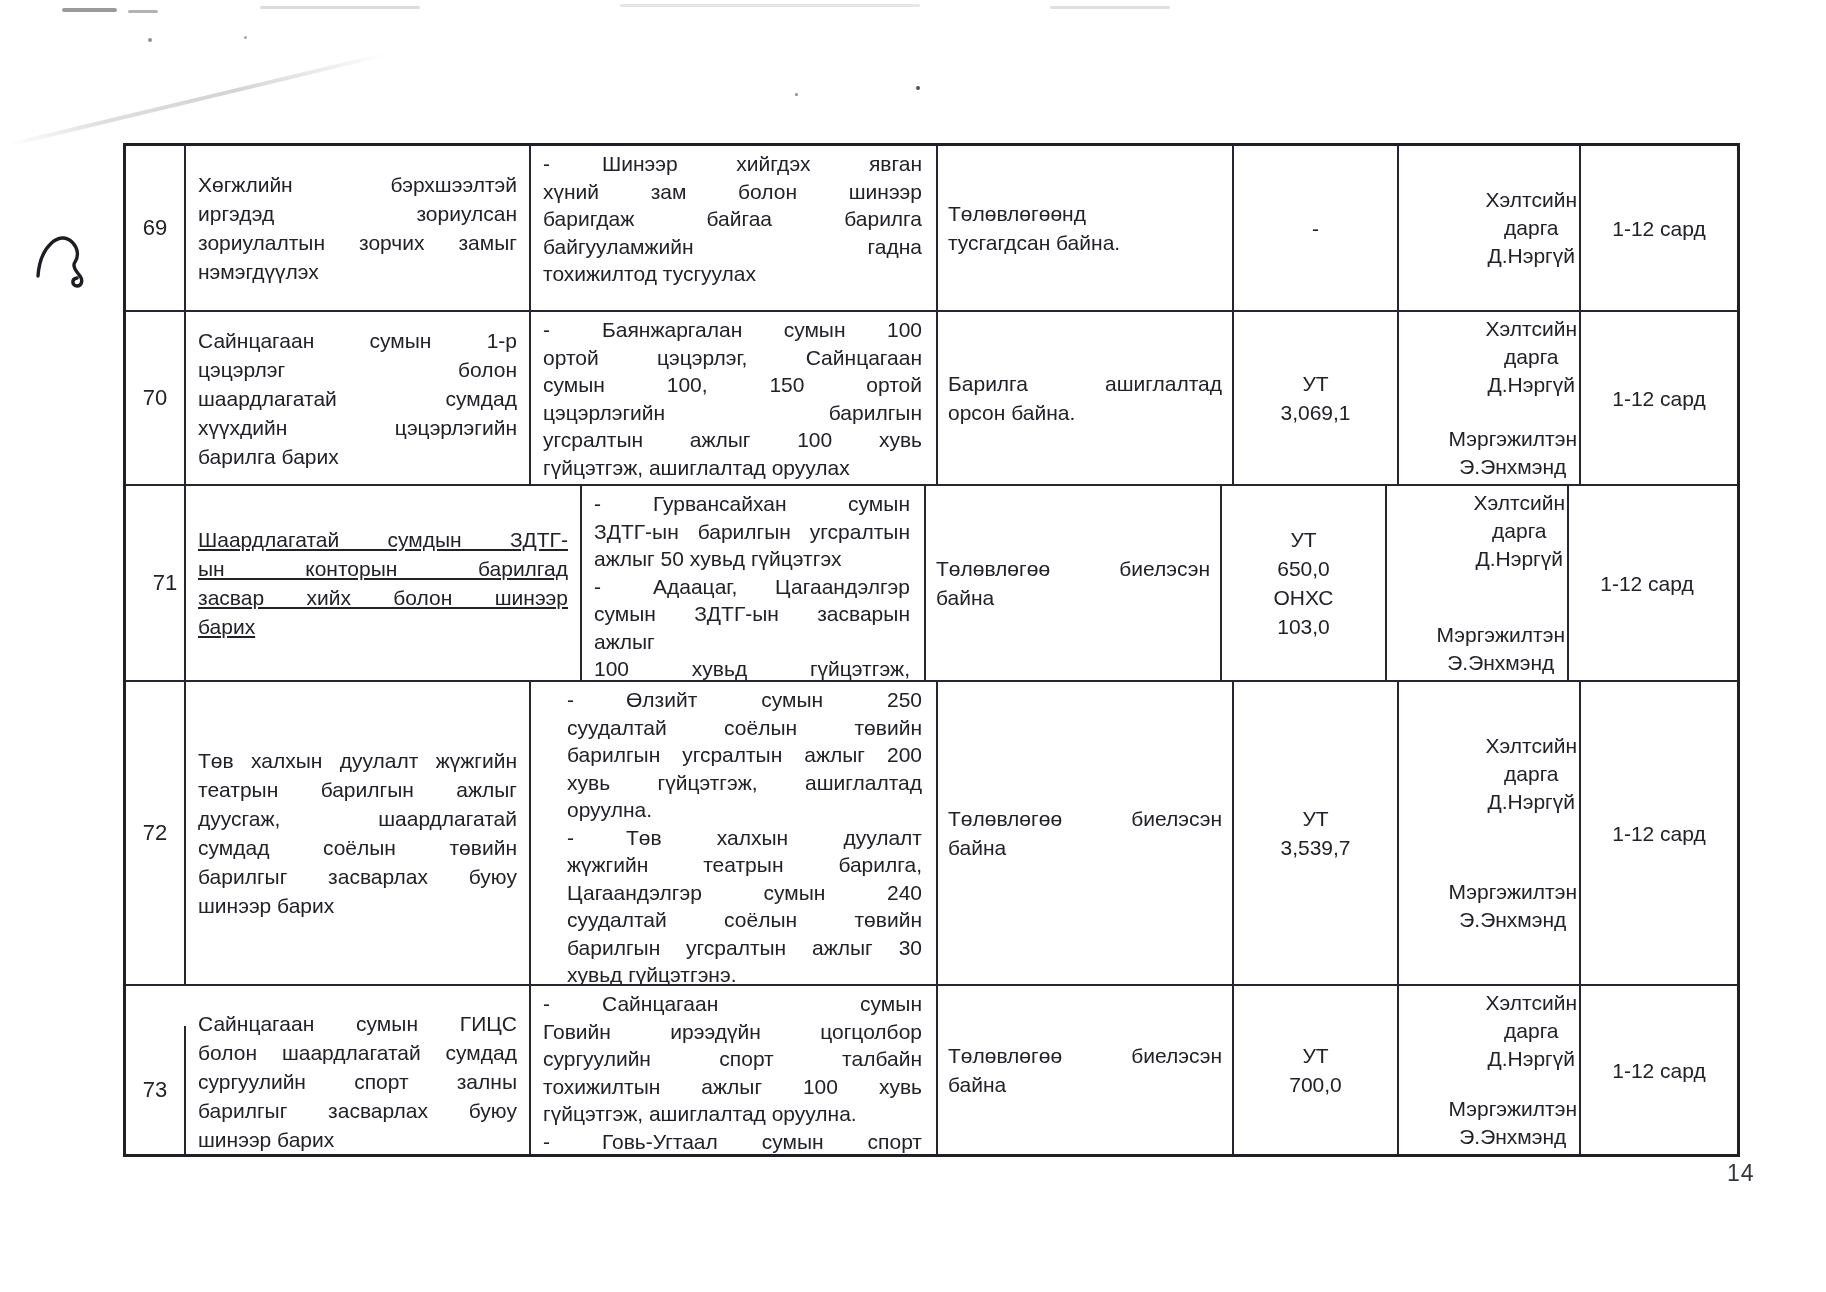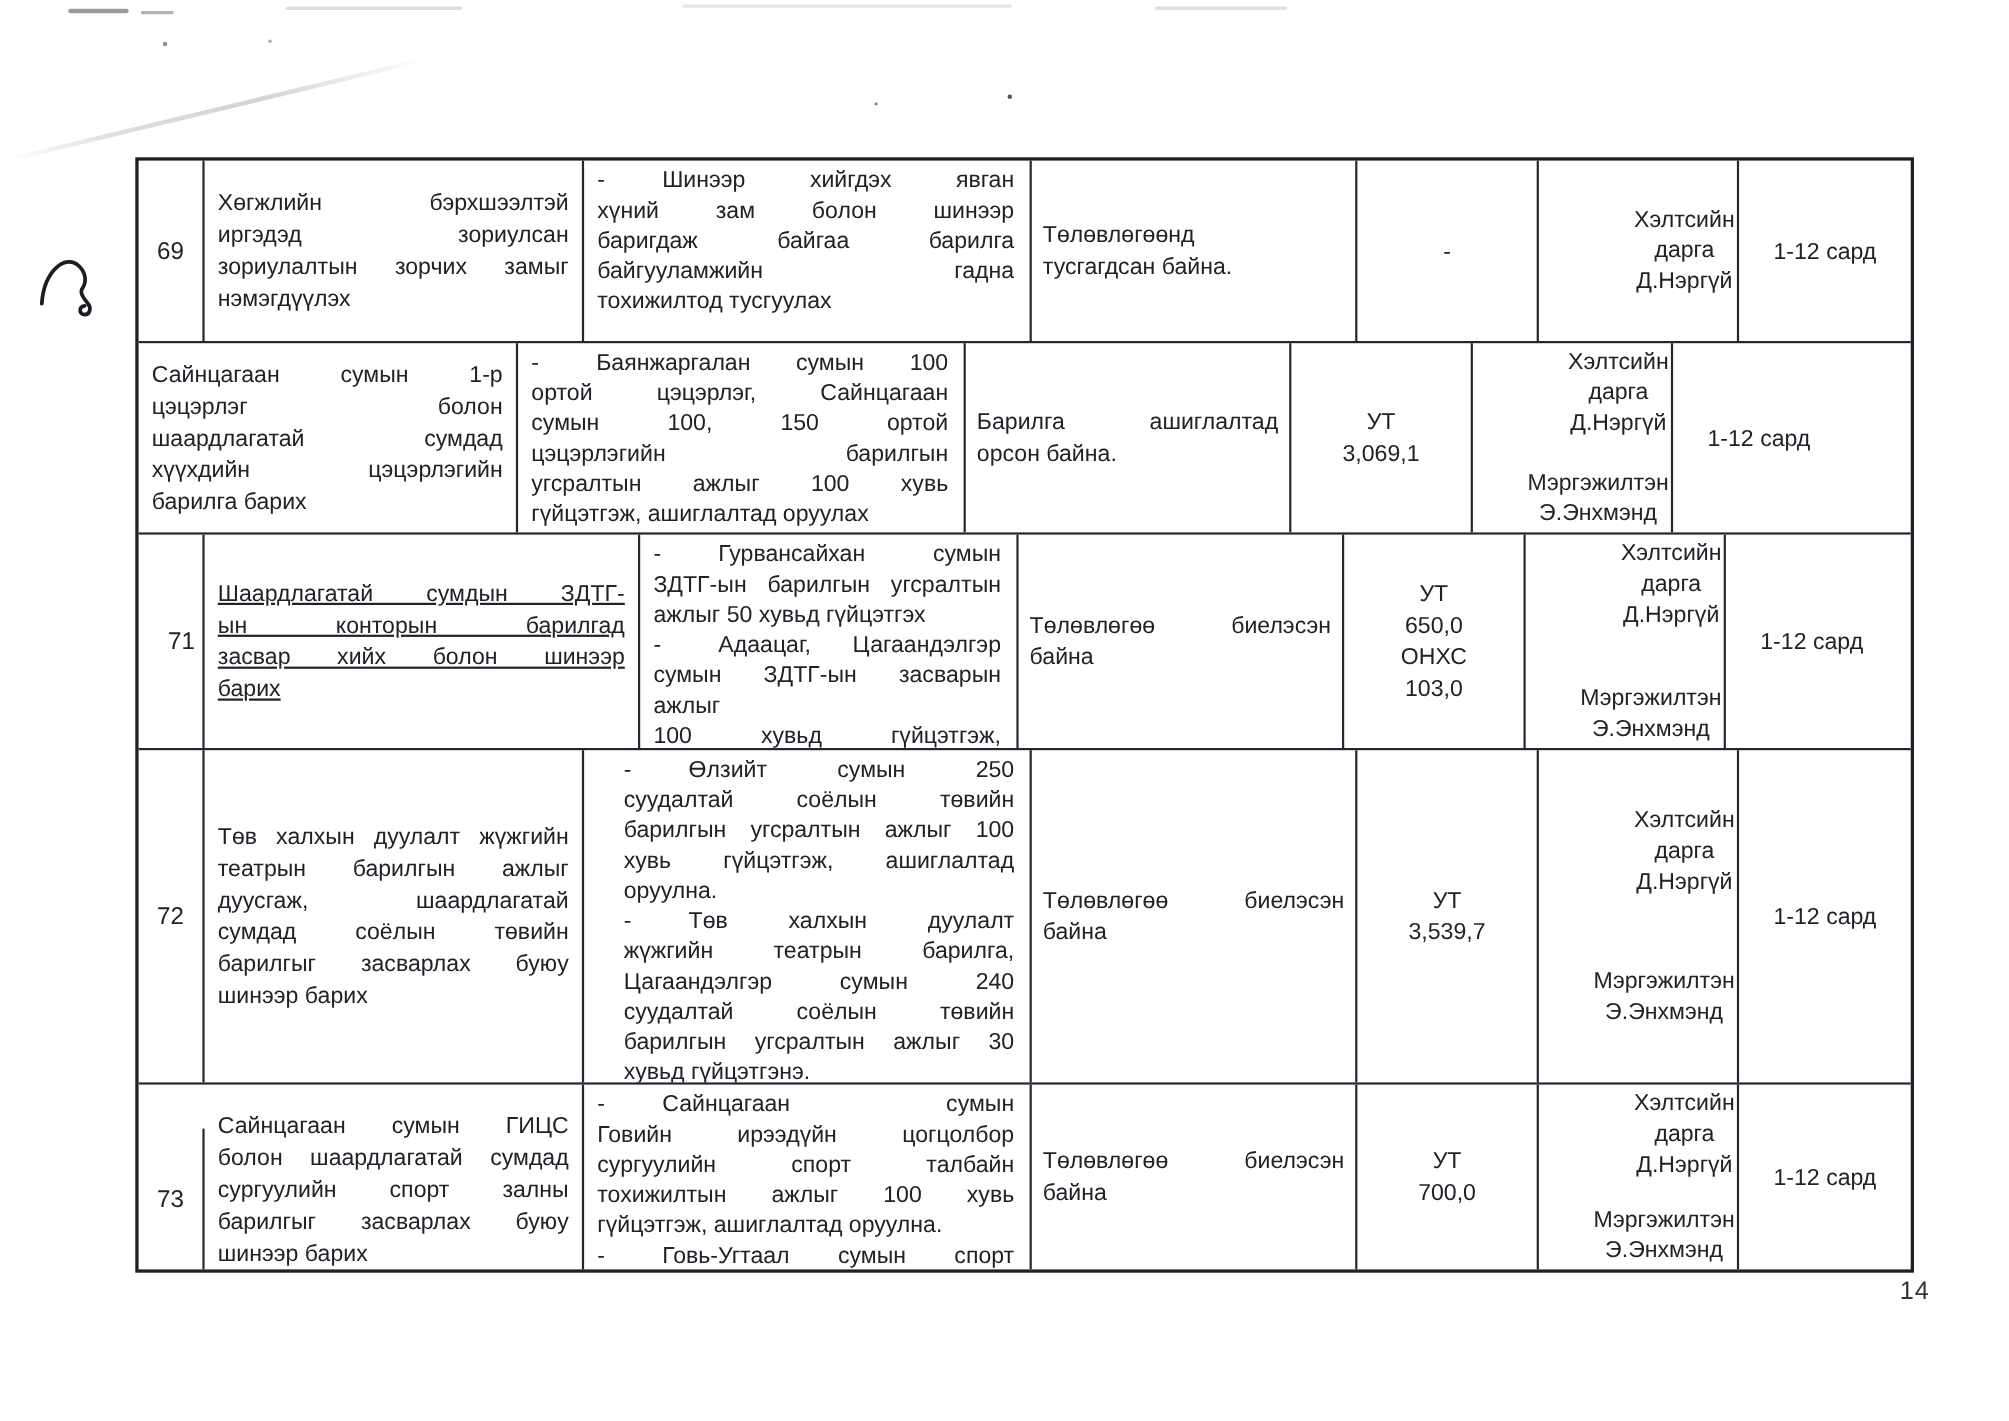--- a/index.html
+++ b/index.html
@@ -123,6 +123,9 @@
       </div>
     </div>
     <div class="trow" style="height: 172px;">
+      <div class="cell c-no" style="width: 60px;">
+        <div>70</div>
+      </div>
       <div class="cell c-task" style="width: 345px;">
         <div class="para">
           <div class="ln jl">Сайнцагаан сумын 1-р</div>

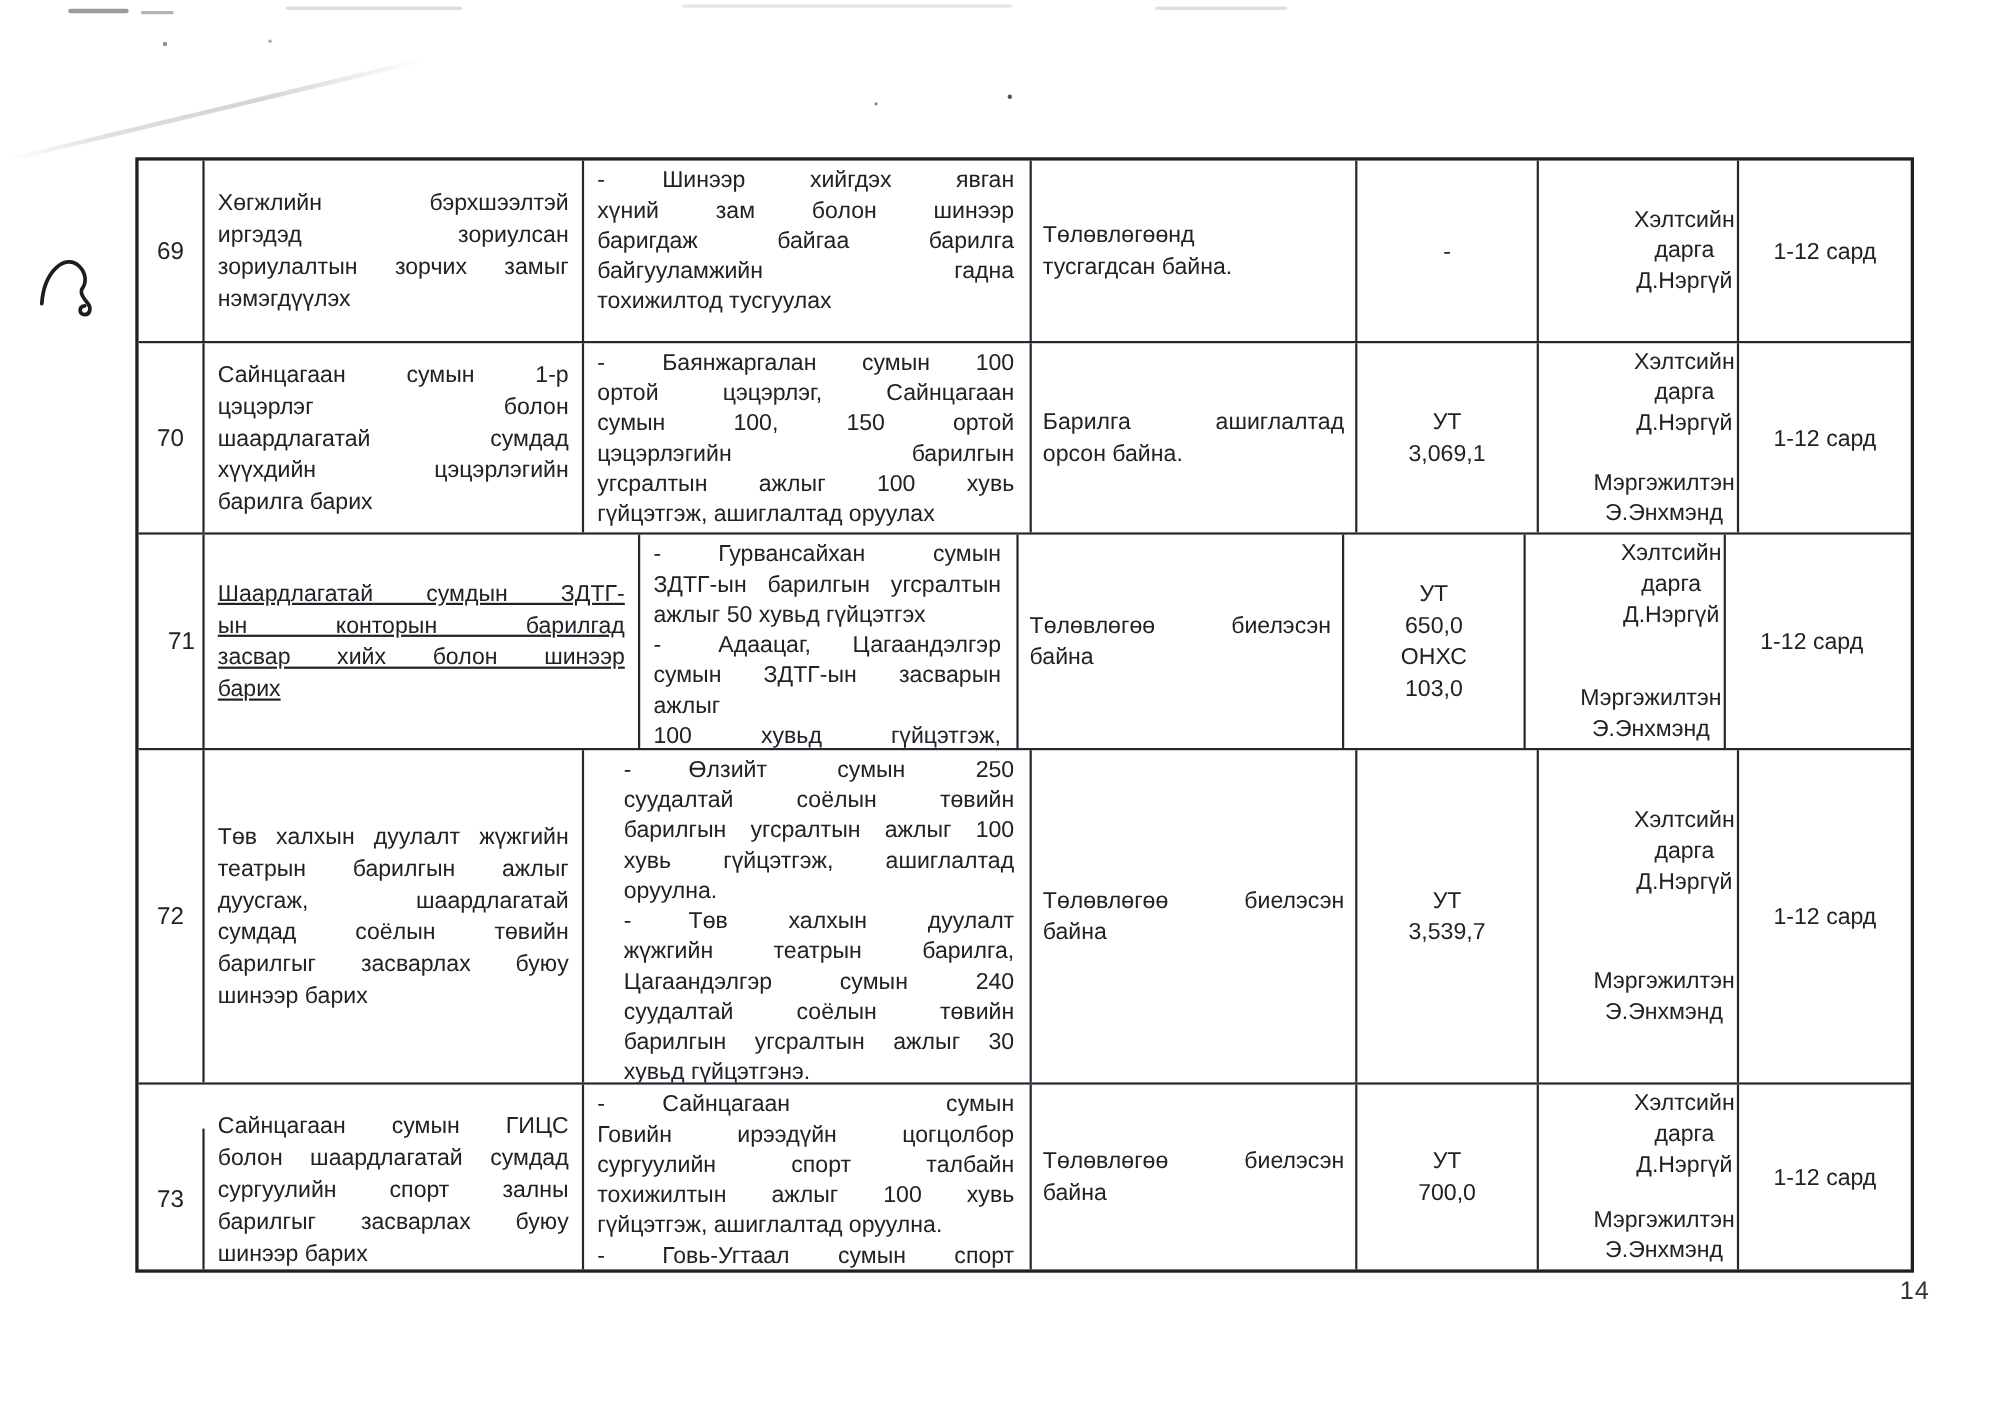--- a/index.html
+++ b/index.html
@@ -240,7 +240,7 @@
         <div class="para">
           <div class="ln jl"><div style="display: inline;">-</div><div class="tab" style="display: inline-block;"></div>Өлзийт сумын 250</div>
           <div class="ln jl">суудалтай соёлын төвийн</div>
-          <div class="ln jl">барилгын угсралтын ажлыг 100</div>
+          <div class="ln jl">барилгын угсралтын ажлыг 200</div>
           <div class="ln jl">хувь гүйцэтгэж, ашиглалтад</div>
           <div class="ln">оруулна.</div>
         </div>

